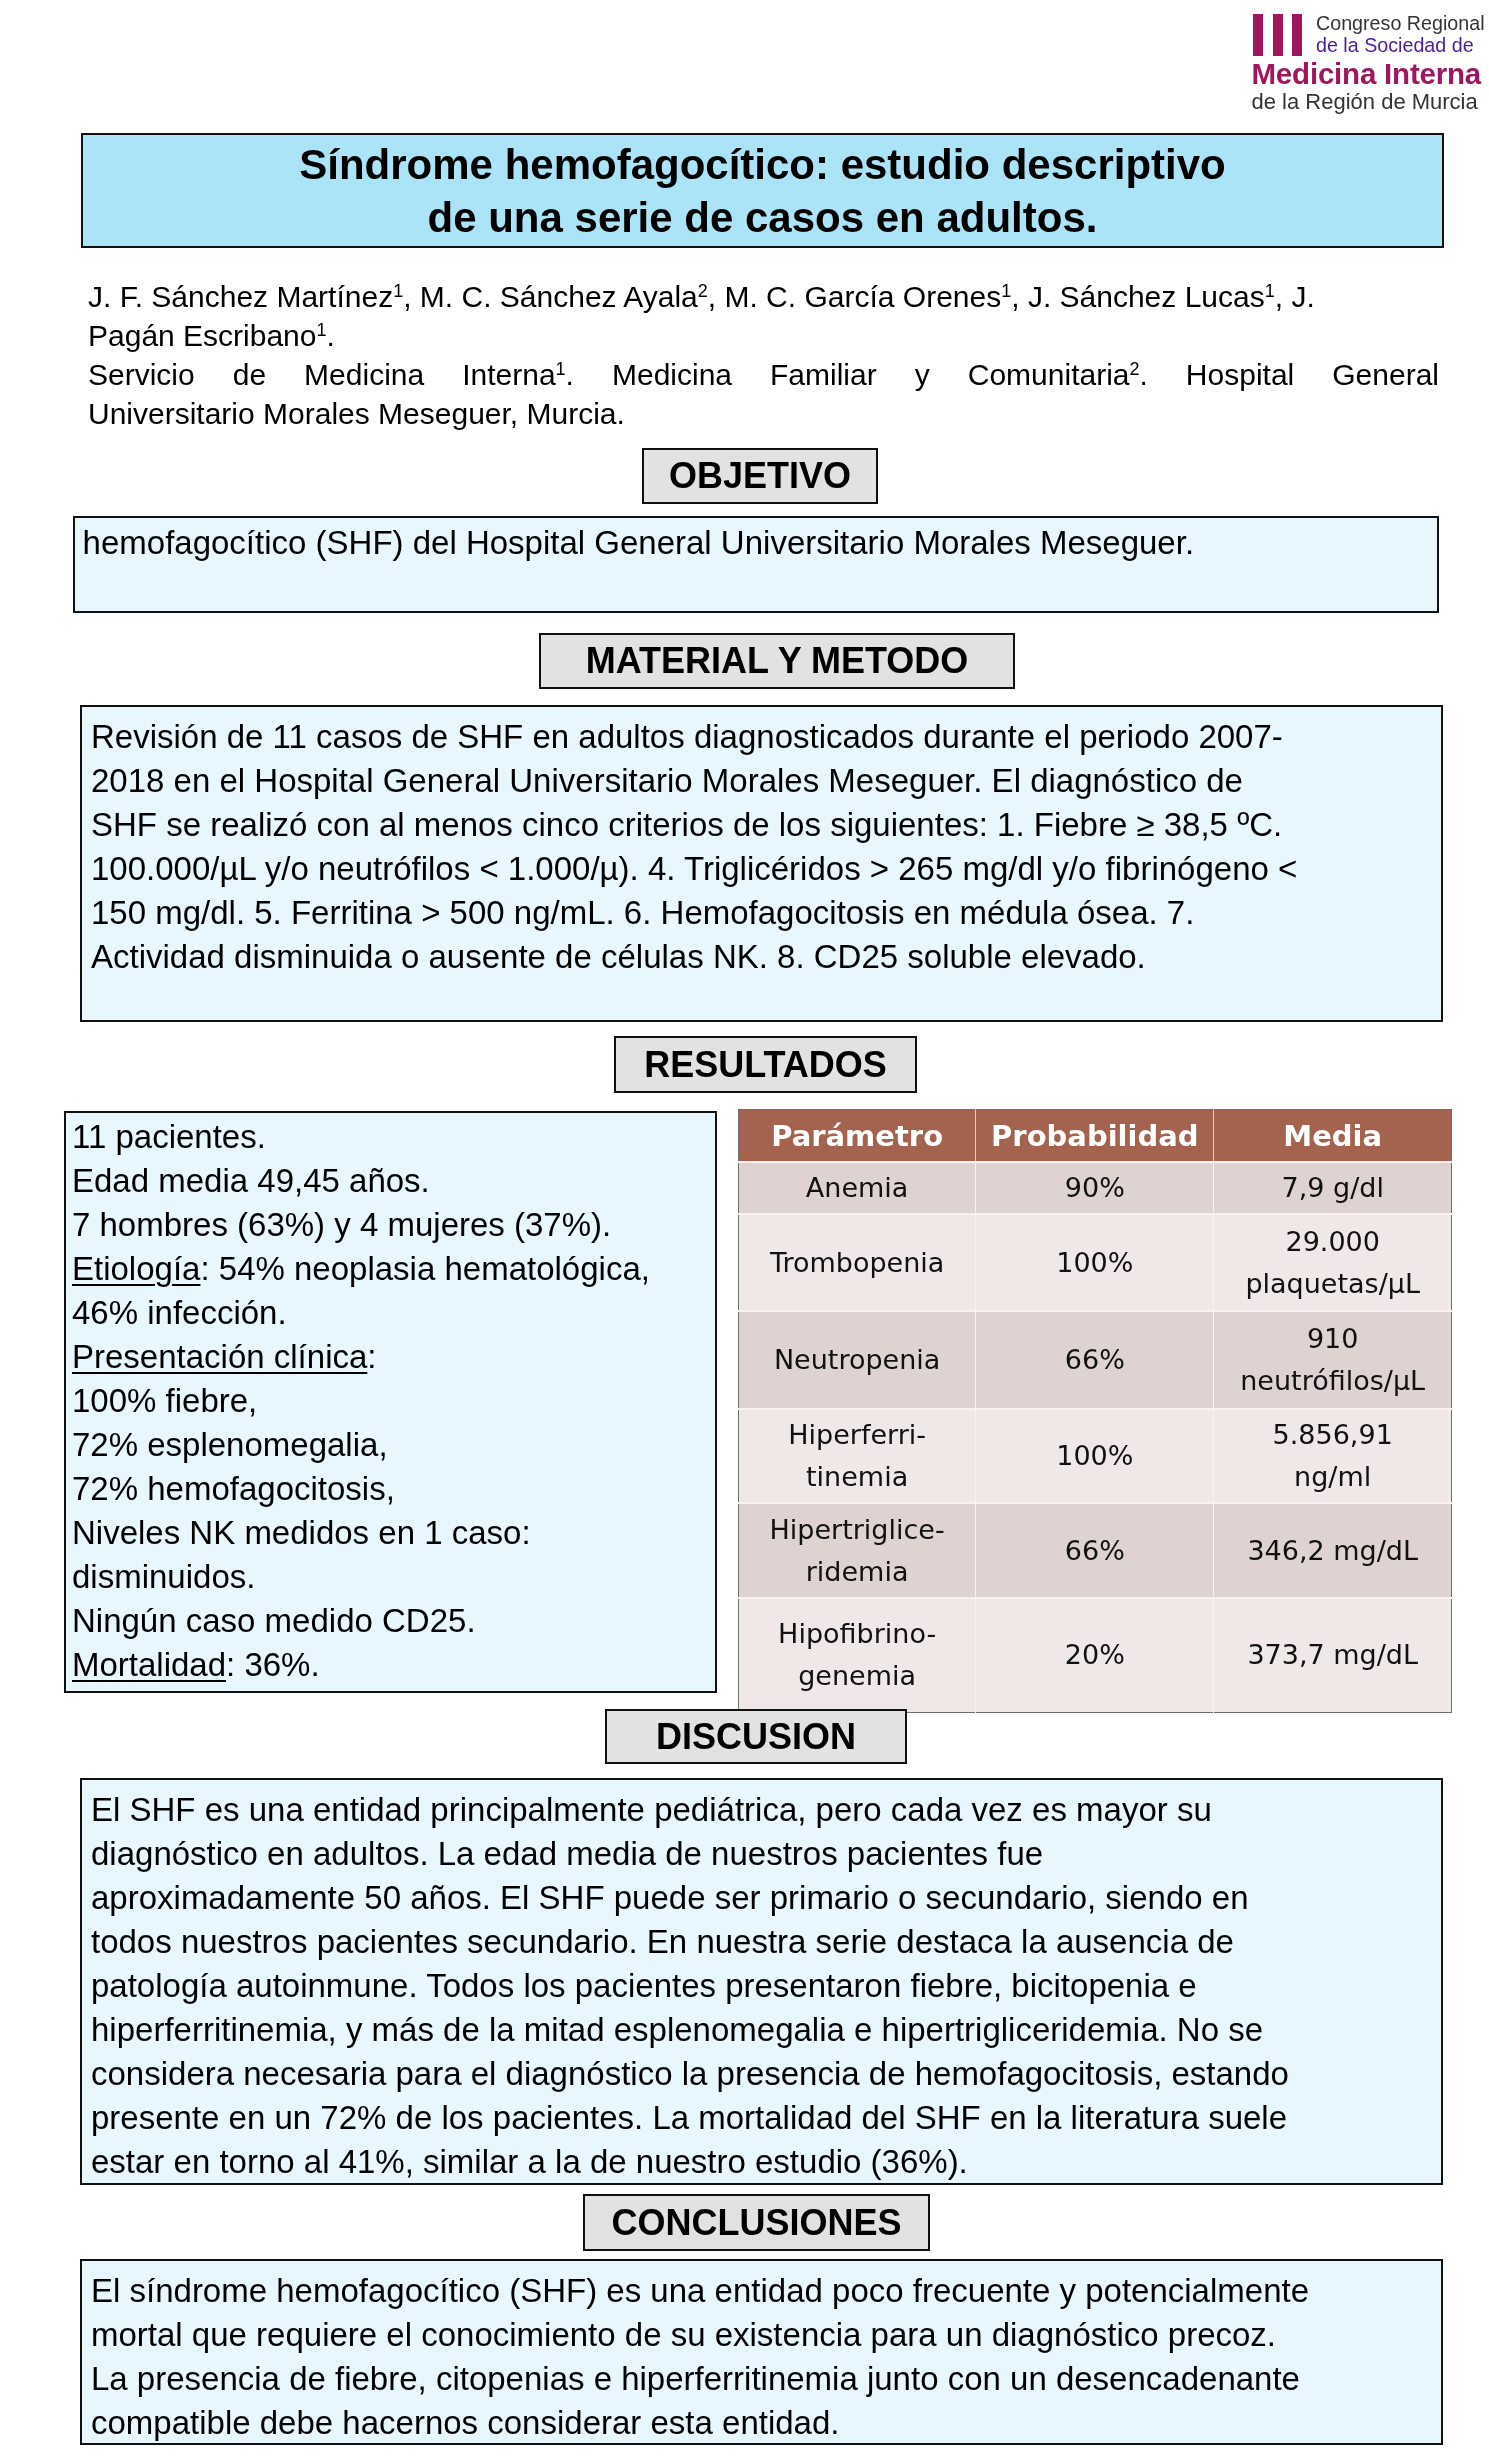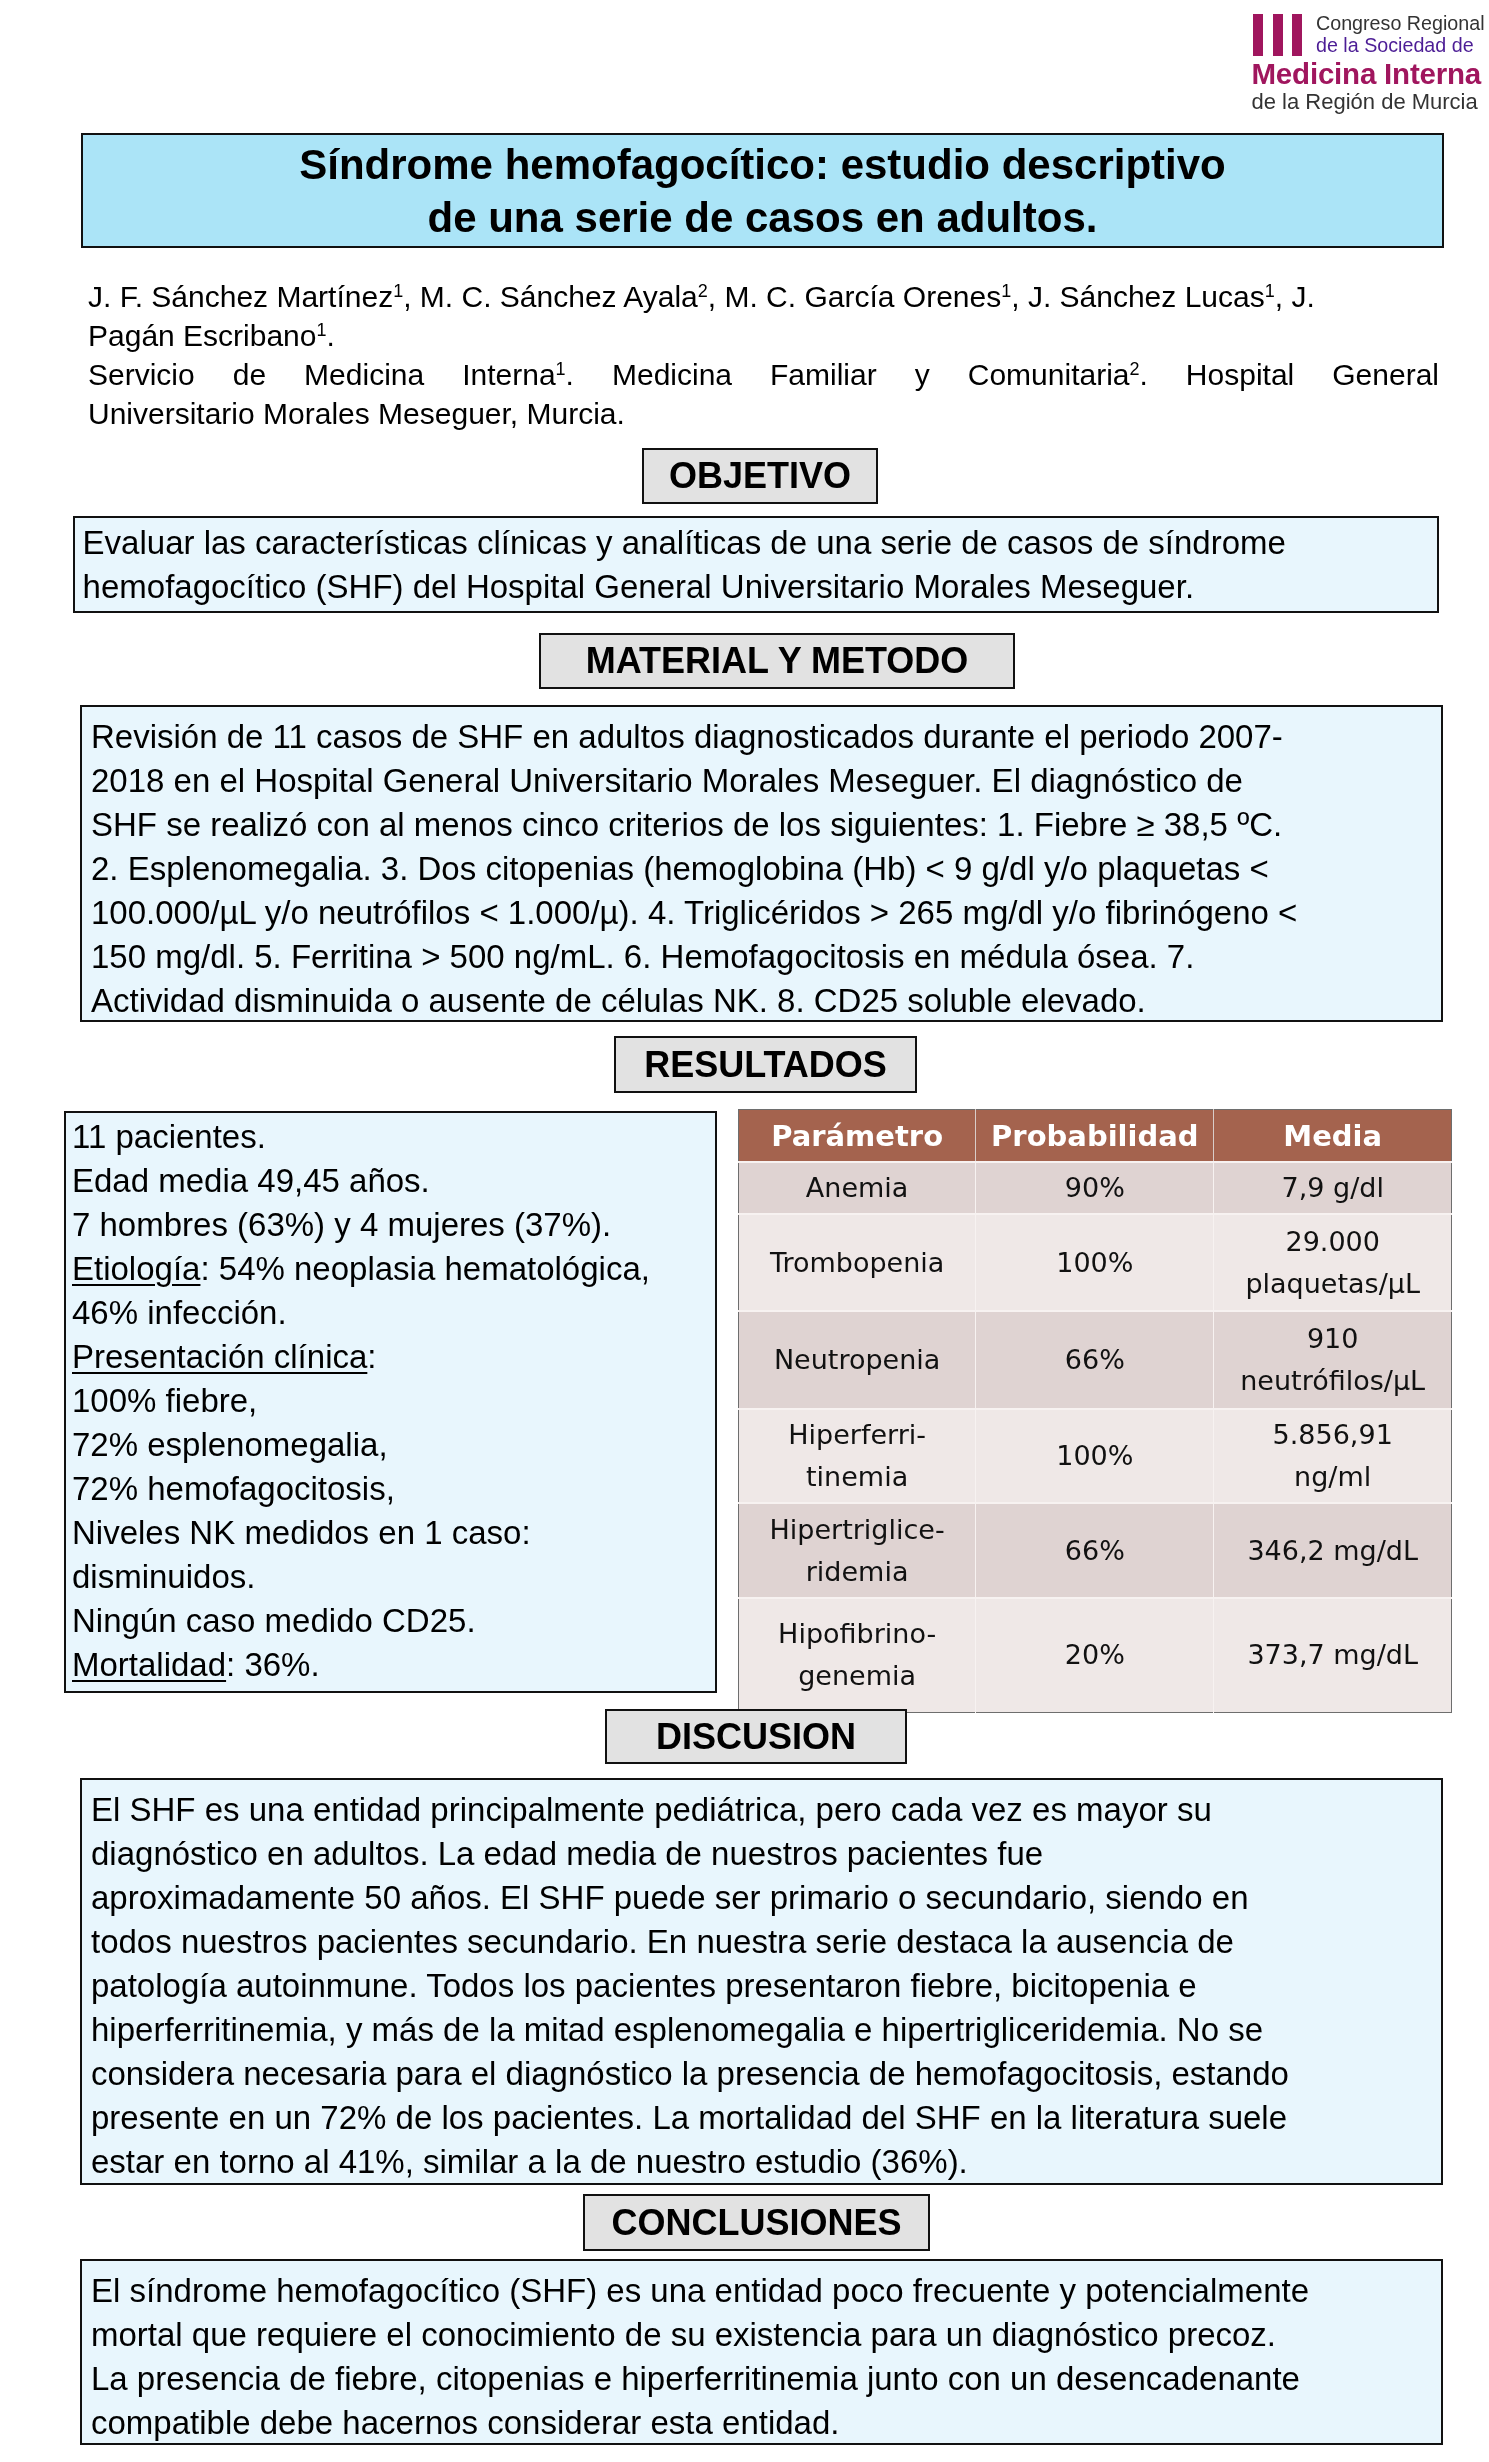--- a/index.html
+++ b/index.html
@@ -83,7 +83,6 @@
 
 <div class="abs heading" style="left:642px; top:448px; width:236px; height:56px;">OBJETIVO</div>
 <div class="abs cbox" id="objetivo-box" style="left:73px; top:516px; width:1366px; height:97px; padding-top:3px; padding-left:7.6px;">
-    <span class="line">Evaluar las características clínicas y analíticas de una serie de casos de síndrome</span>
     <span class="line">hemofagocítico (SHF) del Hospital General Universitario Morales Meseguer.</span>
   </div>
 

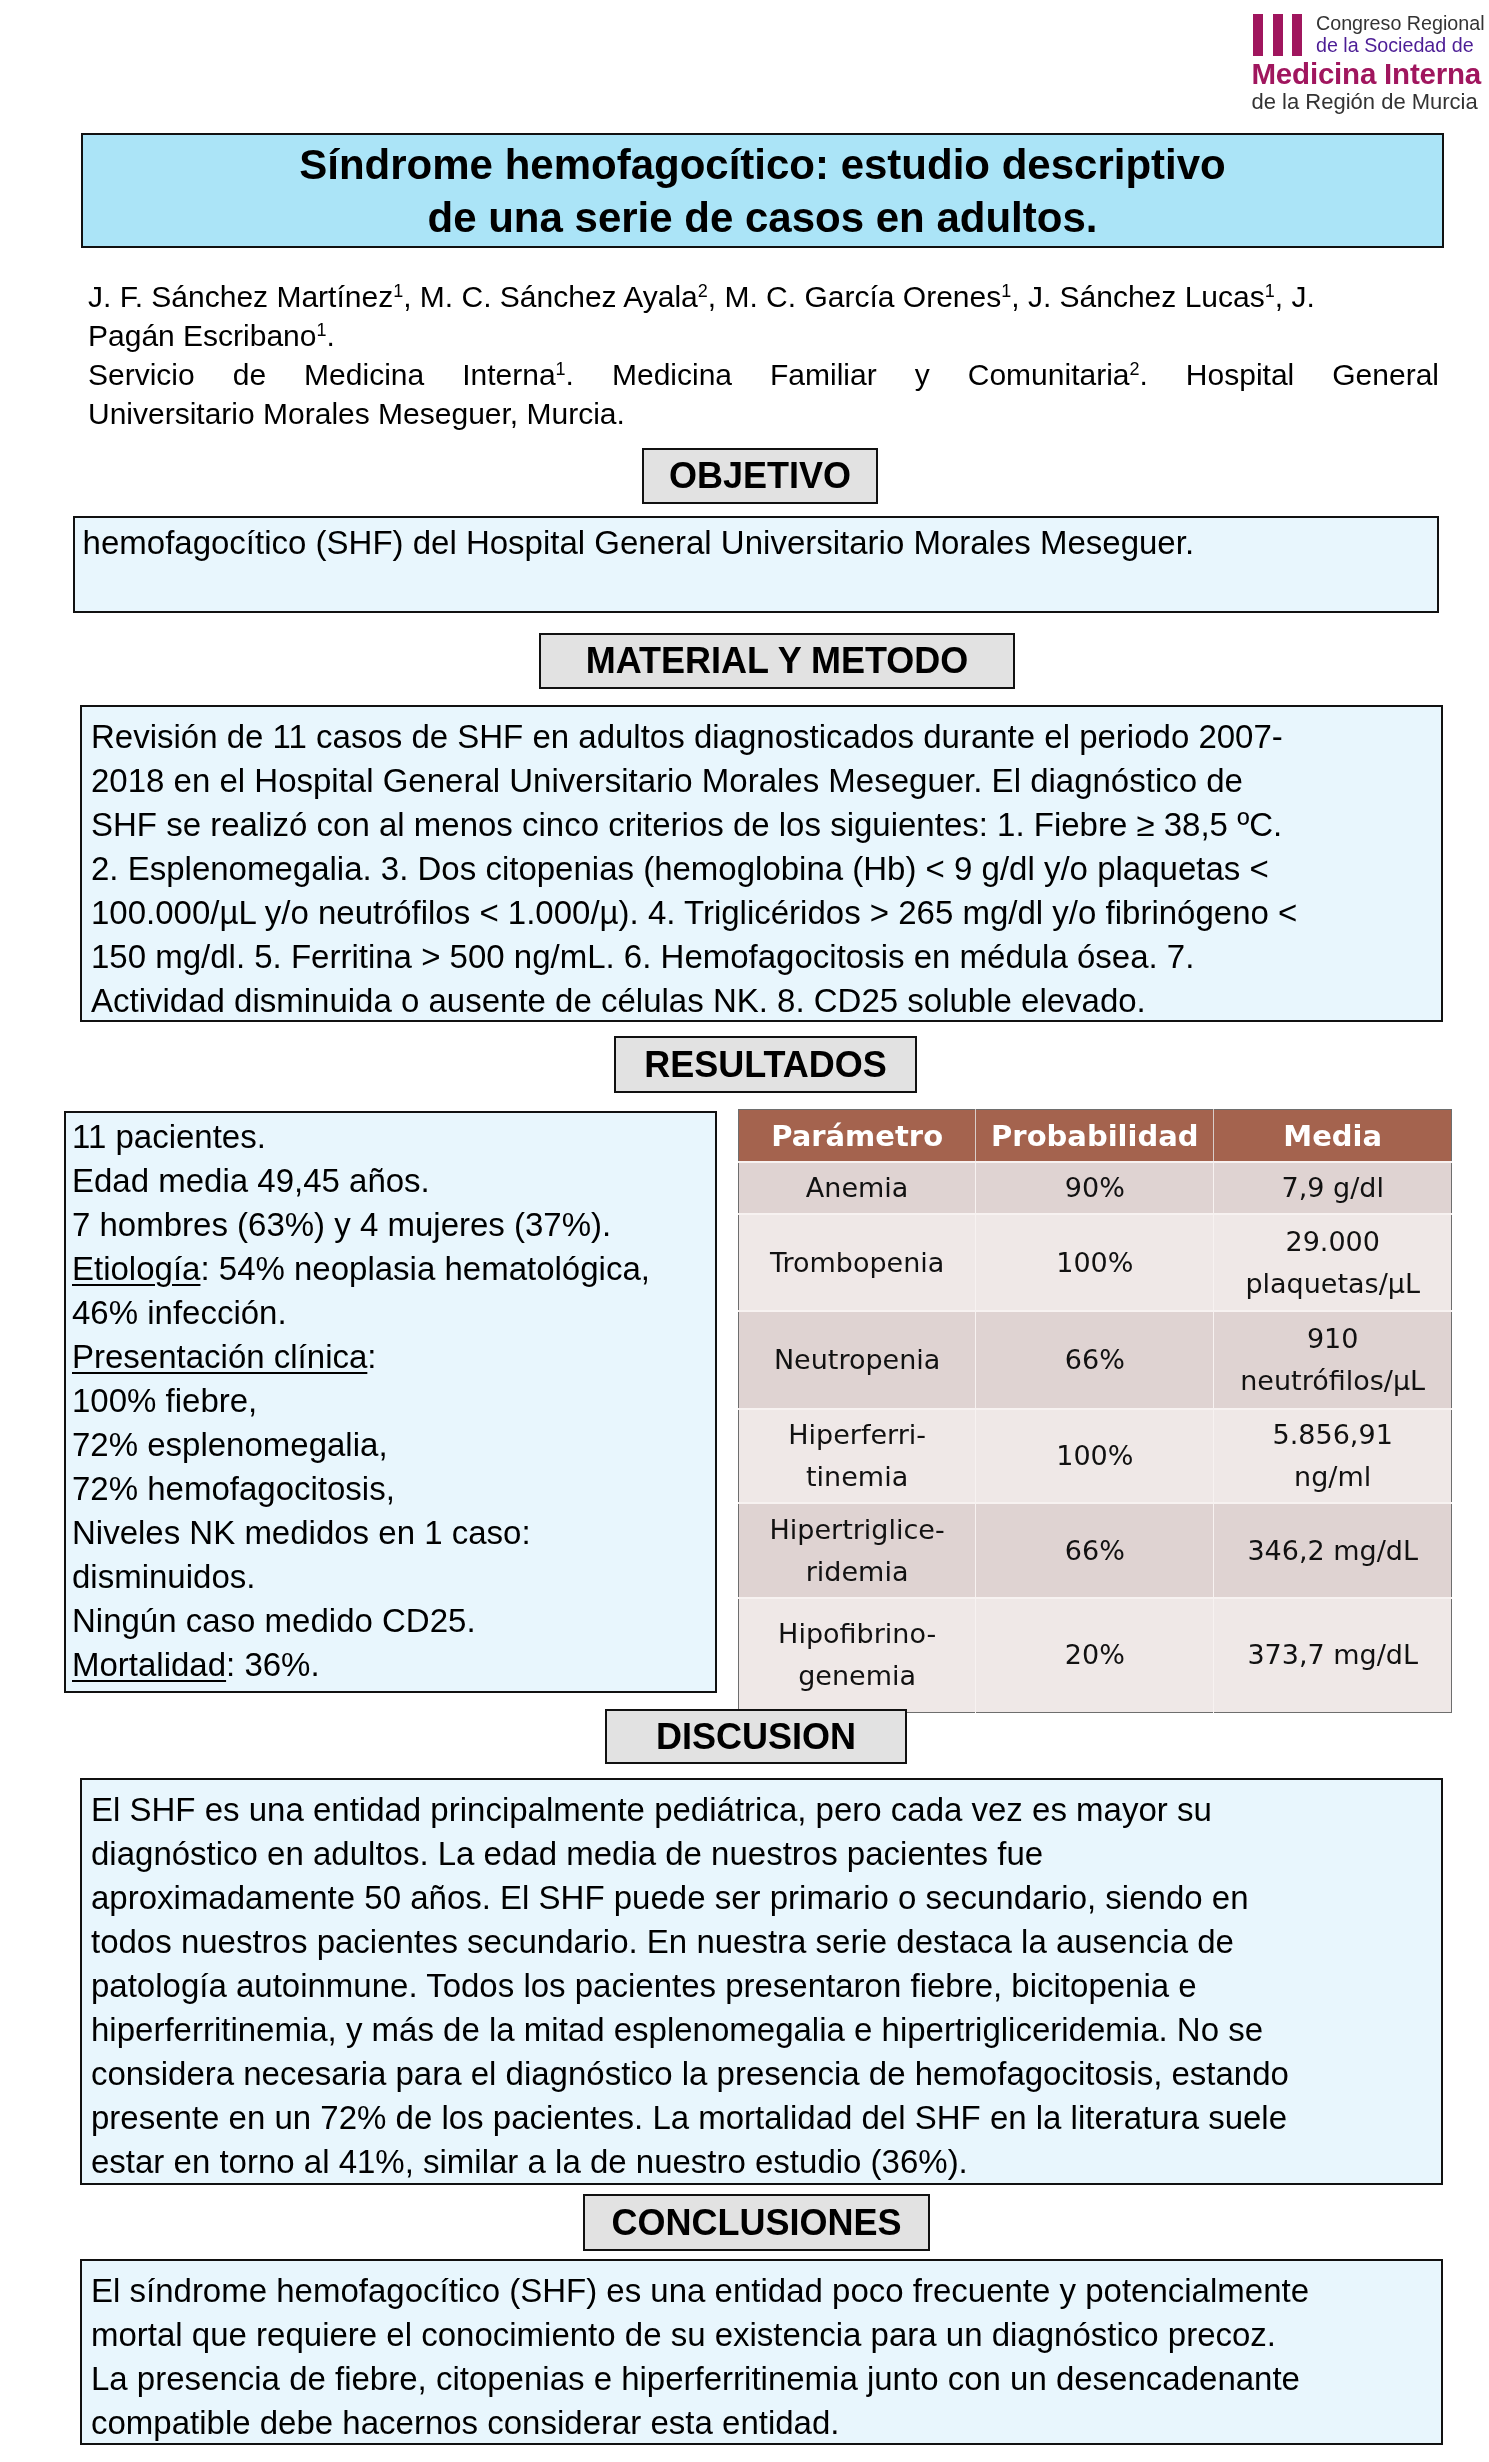--- a/index.html
+++ b/index.html
@@ -91,7 +91,6 @@
     <span class="line">Revisión de 11 casos de SHF en adultos diagnosticados durante el periodo 2007-</span>
     <span class="line">2018 en el Hospital General Universitario Morales Meseguer. El diagnóstico de</span>
     <span class="line">SHF se realizó con al menos cinco criterios de los siguientes: 1. Fiebre ≥ 38,5 ºC.</span>
-    <span class="line">2. Esplenomegalia. 3. Dos citopenias (hemoglobina (Hb) &lt; 9 g/dl y/o plaquetas &lt;</span>
     <span class="line">100.000/µL y/o neutrófilos &lt; 1.000/µ). 4. Triglicéridos &gt; 265 mg/dl y/o fibrinógeno &lt;</span>
     <span class="line">150 mg/dl. 5. Ferritina &gt; 500 ng/mL. 6. Hemofagocitosis en médula ósea. 7.</span>
     <span class="line">Actividad disminuida o ausente de células NK. 8. CD25 soluble elevado.</span>

